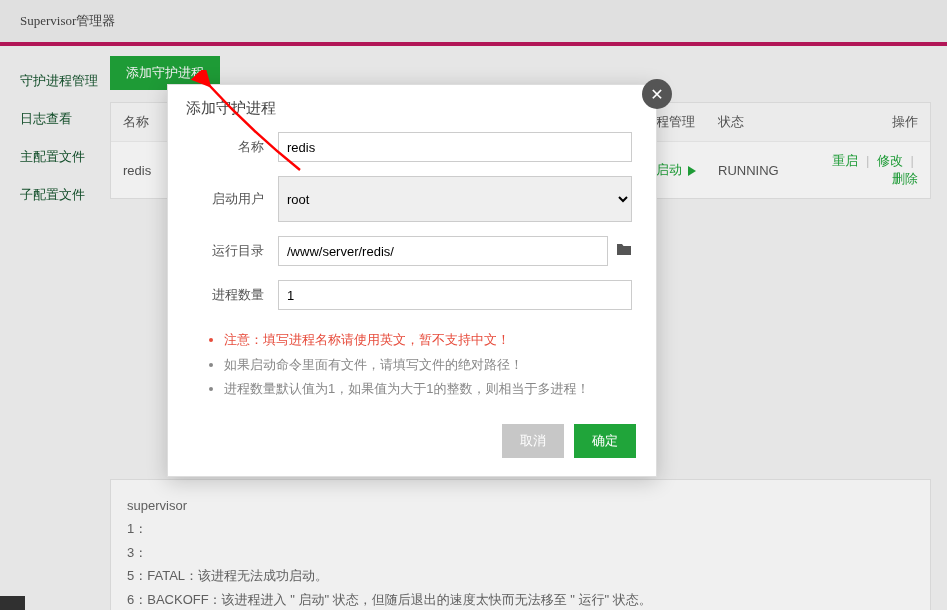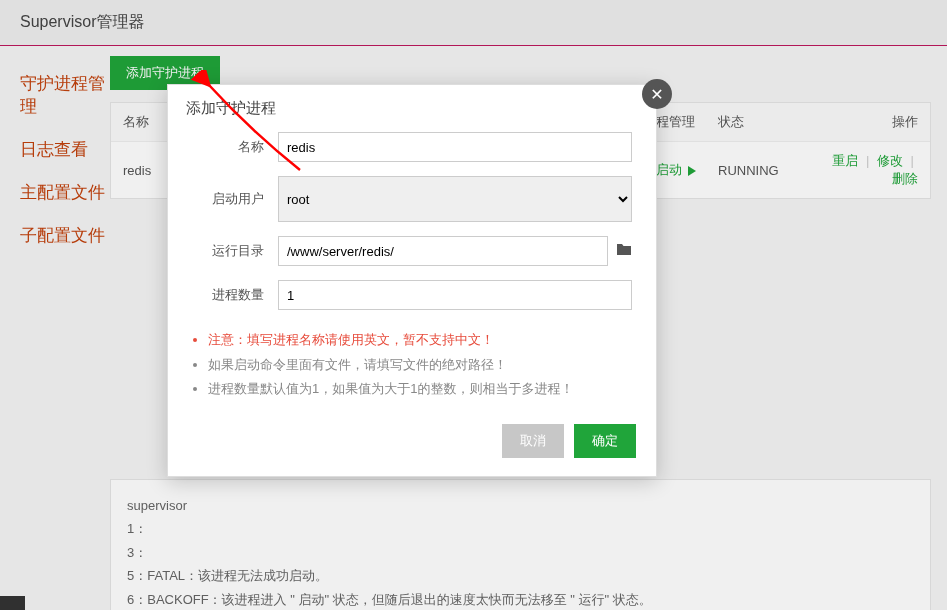--- a/index.html
+++ b/index.html
@@ -5,7 +5,7 @@
     * { margin: 0; padding: 0; box-sizing: border-box; font-family: "Microsoft YaHei", Arial, sans-serif; }
     body { background: #f5f5f5; width: 947px; height: 610px; overflow: hidden; position: relative; }
     .dim-overlay { position: absolute; top: 0; left: 0; right: 0; bottom: 0; background: rgba(0,0,0,0.06); pointer-events: none; z-index: 5; }
-    .header { background: #efefef; padding: 12px 20px; font-size: 16px; color: #444; border-bottom: 1px solid #be185d; }
+    .header { background: #efefef; padding: 12px 20px; font-size: 13px; color: #444; border-bottom: 4px solid #be185d; font-family: Liberation Serif, serif; }
     .container { display: flex; }
     .sidebar { width: 110px; padding: 16px 0 0 20px; }
     .sidebar-item { font-size: 17px; color: #c2410c; padding: 10px 0; cursor: pointer; }

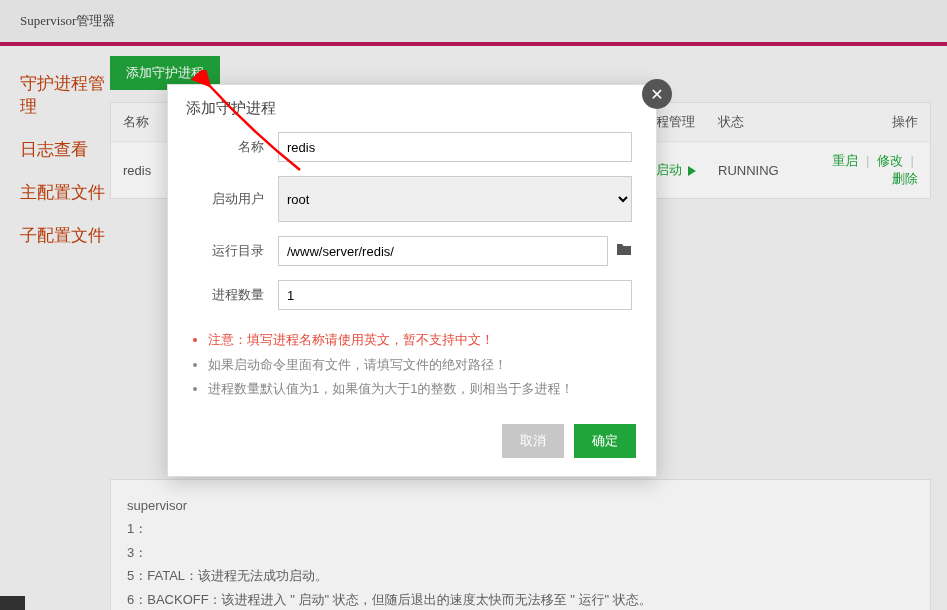--- a/index.html
+++ b/index.html
@@ -8,7 +8,7 @@
     .header { background: #efefef; padding: 12px 20px; font-size: 13px; color: #444; border-bottom: 4px solid #be185d; font-family: Liberation Serif, serif; }
     .container { display: flex; }
     .sidebar { width: 110px; padding: 16px 0 0 20px; }
-    .sidebar-item { font-size: 17px; color: #c2410c; padding: 10px 0; cursor: pointer; }
+    .sidebar-item { font-size: 13px; color: #14532d; padding: 10px 0; cursor: pointer; }
     .main { flex: 1; padding: 10px 16px 0 0; }
     .add-btn { background: #20a53a; color: #fff; border: none; padding: 8px 16px; font-size: 13px; cursor: pointer; margin-bottom: 12px; }
     .table-wrap { border: 1px solid #e5e5e5; background: #fff; }

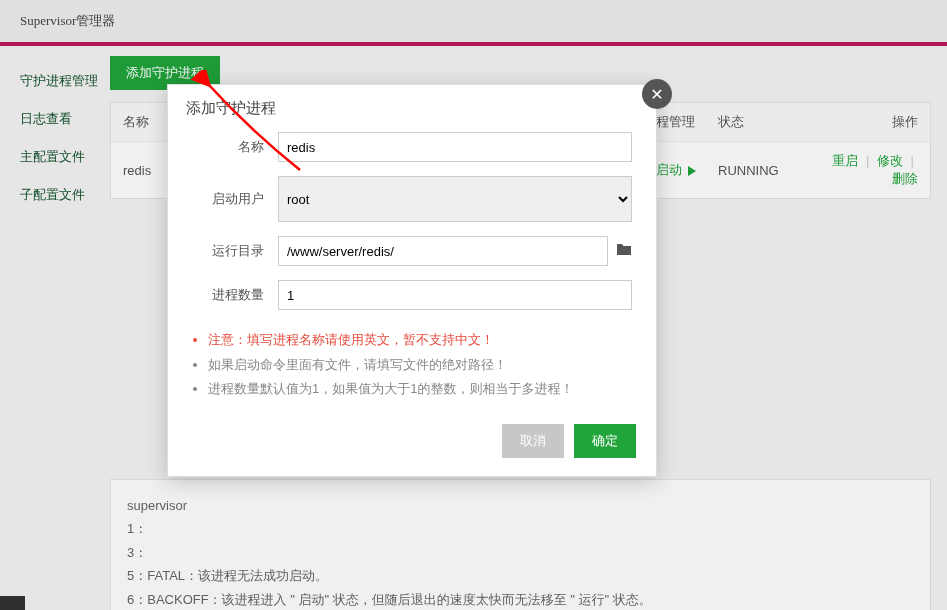--- a/index.html
+++ b/index.html
@@ -35,7 +35,7 @@
     .form-select { flex: 1; height: 46px; border: 1px solid #ccc; padding: 0 4px; font-size: 13px; outline: none; }
     .folder-icon { margin-left: 8px; cursor: pointer; }
     .notes { padding: 4px 30px 10px 40px; font-size: 13px; color: #888; }
-    .notes li { list-style: disc; line-height: 1.9; }
+    .notes li { list-style: disc; margin-left: 16px; line-height: 1.9; }
     .note-red { color: #e74c3c; }
     .modal-footer { display: flex; justify-content: flex-end; padding: 12px 20px 18px; gap: 10px; }
     .btn-cancel { background: #c7c7c7; color: #fff; border: none; padding: 8px 18px; font-size: 13px; cursor: pointer; }

